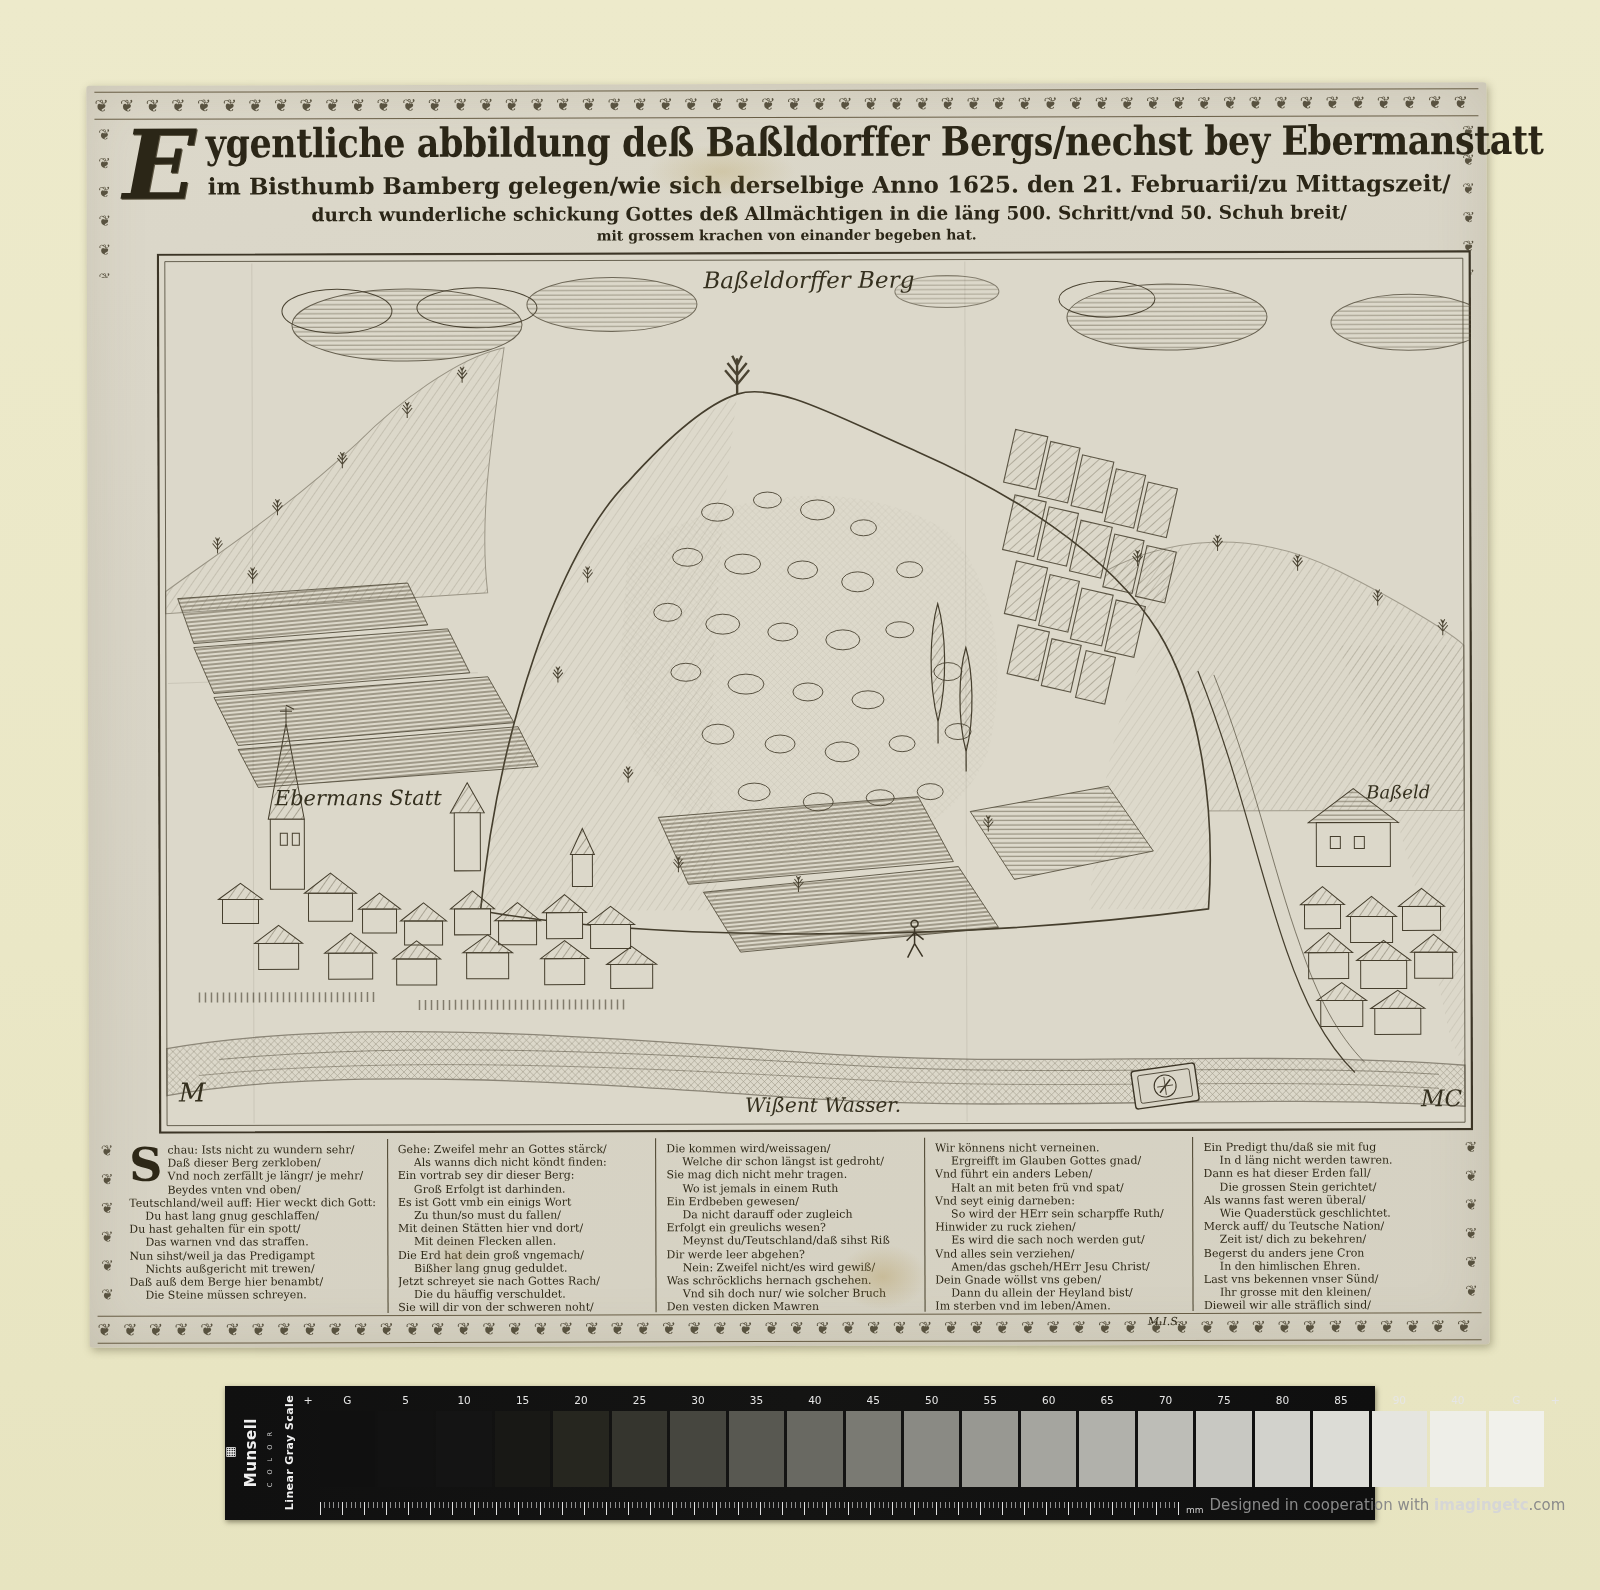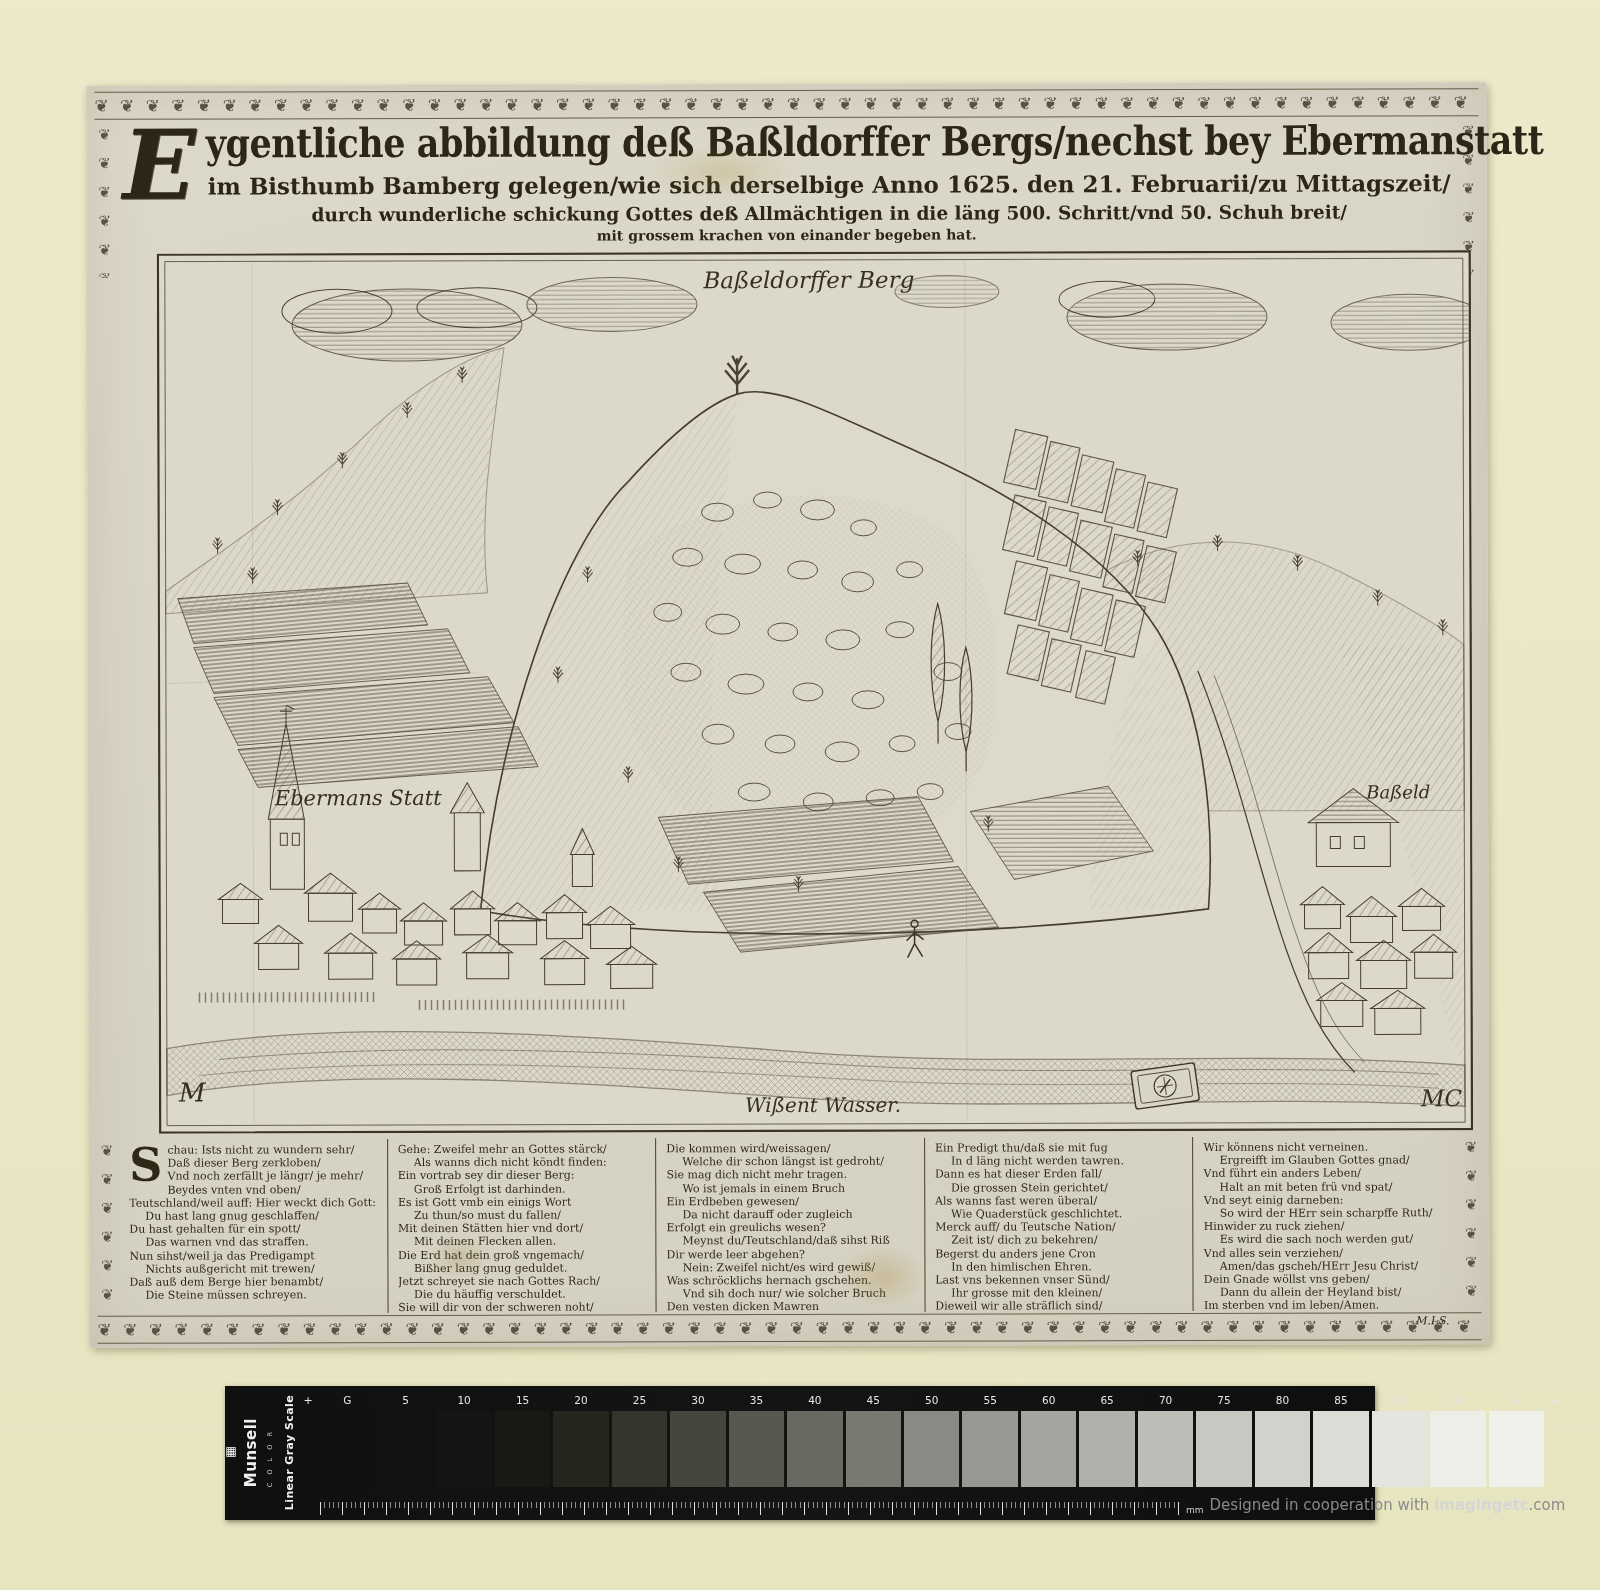--- a/index.html
+++ b/index.html
@@ -398,6 +398,24 @@
           </div>
         </div>
       <div class="vcol sep">
+        <div>
+            <div class="vline">Wir könnens nicht verneinen.</div>
+            <div class="vline ind">Ergreifft im Glauben Gottes gnad/</div>
+            <div class="vline">Vnd führt ein anders Leben/</div>
+            <div class="vline ind">Halt an mit beten frü vnd spat/</div>
+            <div class="vline">Vnd seyt einig darneben:</div>
+            <div class="vline ind">So wird der HErr sein scharpffe Ruth/</div>
+            <div class="vline">Hinwider zu ruck ziehen/</div>
+            <div class="vline ind">Es wird die sach noch werden gut/</div>
+            <div class="vline">Vnd alles sein verziehen/</div>
+            <div class="vline ind">Amen/das gscheh/HErr Jesu Christ/</div>
+            <div class="vline">Dein Gnade wöllst vns geben/</div>
+            <div class="vline ind">Dann du allein der Heyland bist/</div>
+            <div class="vline">Im sterben vnd im leben/Amen.</div>
+          </div>
+        <div id="verse-signature">M.I.S.</div>
+      </div>
+      <div class="vcol sep">
           <div>
             <div class="vline">Ein Predigt thu/daß sie mit fug</div>
             <div class="vline ind">In d läng nicht werden tawren.</div>
@@ -414,24 +432,6 @@
             <div class="vline">Dieweil wir alle sträflich sind/</div>
           </div>
         </div>
-      <div class="vcol sep">
-        <div>
-            <div class="vline">Wir könnens nicht verneinen.</div>
-            <div class="vline ind">Ergreifft im Glauben Gottes gnad/</div>
-            <div class="vline">Vnd führt ein anders Leben/</div>
-            <div class="vline ind">Halt an mit beten frü vnd spat/</div>
-            <div class="vline">Vnd seyt einig darneben:</div>
-            <div class="vline ind">So wird der HErr sein scharpffe Ruth/</div>
-            <div class="vline">Hinwider zu ruck ziehen/</div>
-            <div class="vline ind">Es wird die sach noch werden gut/</div>
-            <div class="vline">Vnd alles sein verziehen/</div>
-            <div class="vline ind">Amen/das gscheh/HErr Jesu Christ/</div>
-            <div class="vline">Dein Gnade wöllst vns geben/</div>
-            <div class="vline ind">Dann du allein der Heyland bist/</div>
-            <div class="vline">Im sterben vnd im leben/Amen.</div>
-          </div>
-        <div id="verse-signature">M.I.S.</div>
-      </div>
       <div style="width:20px;"></div>
     </div>
 

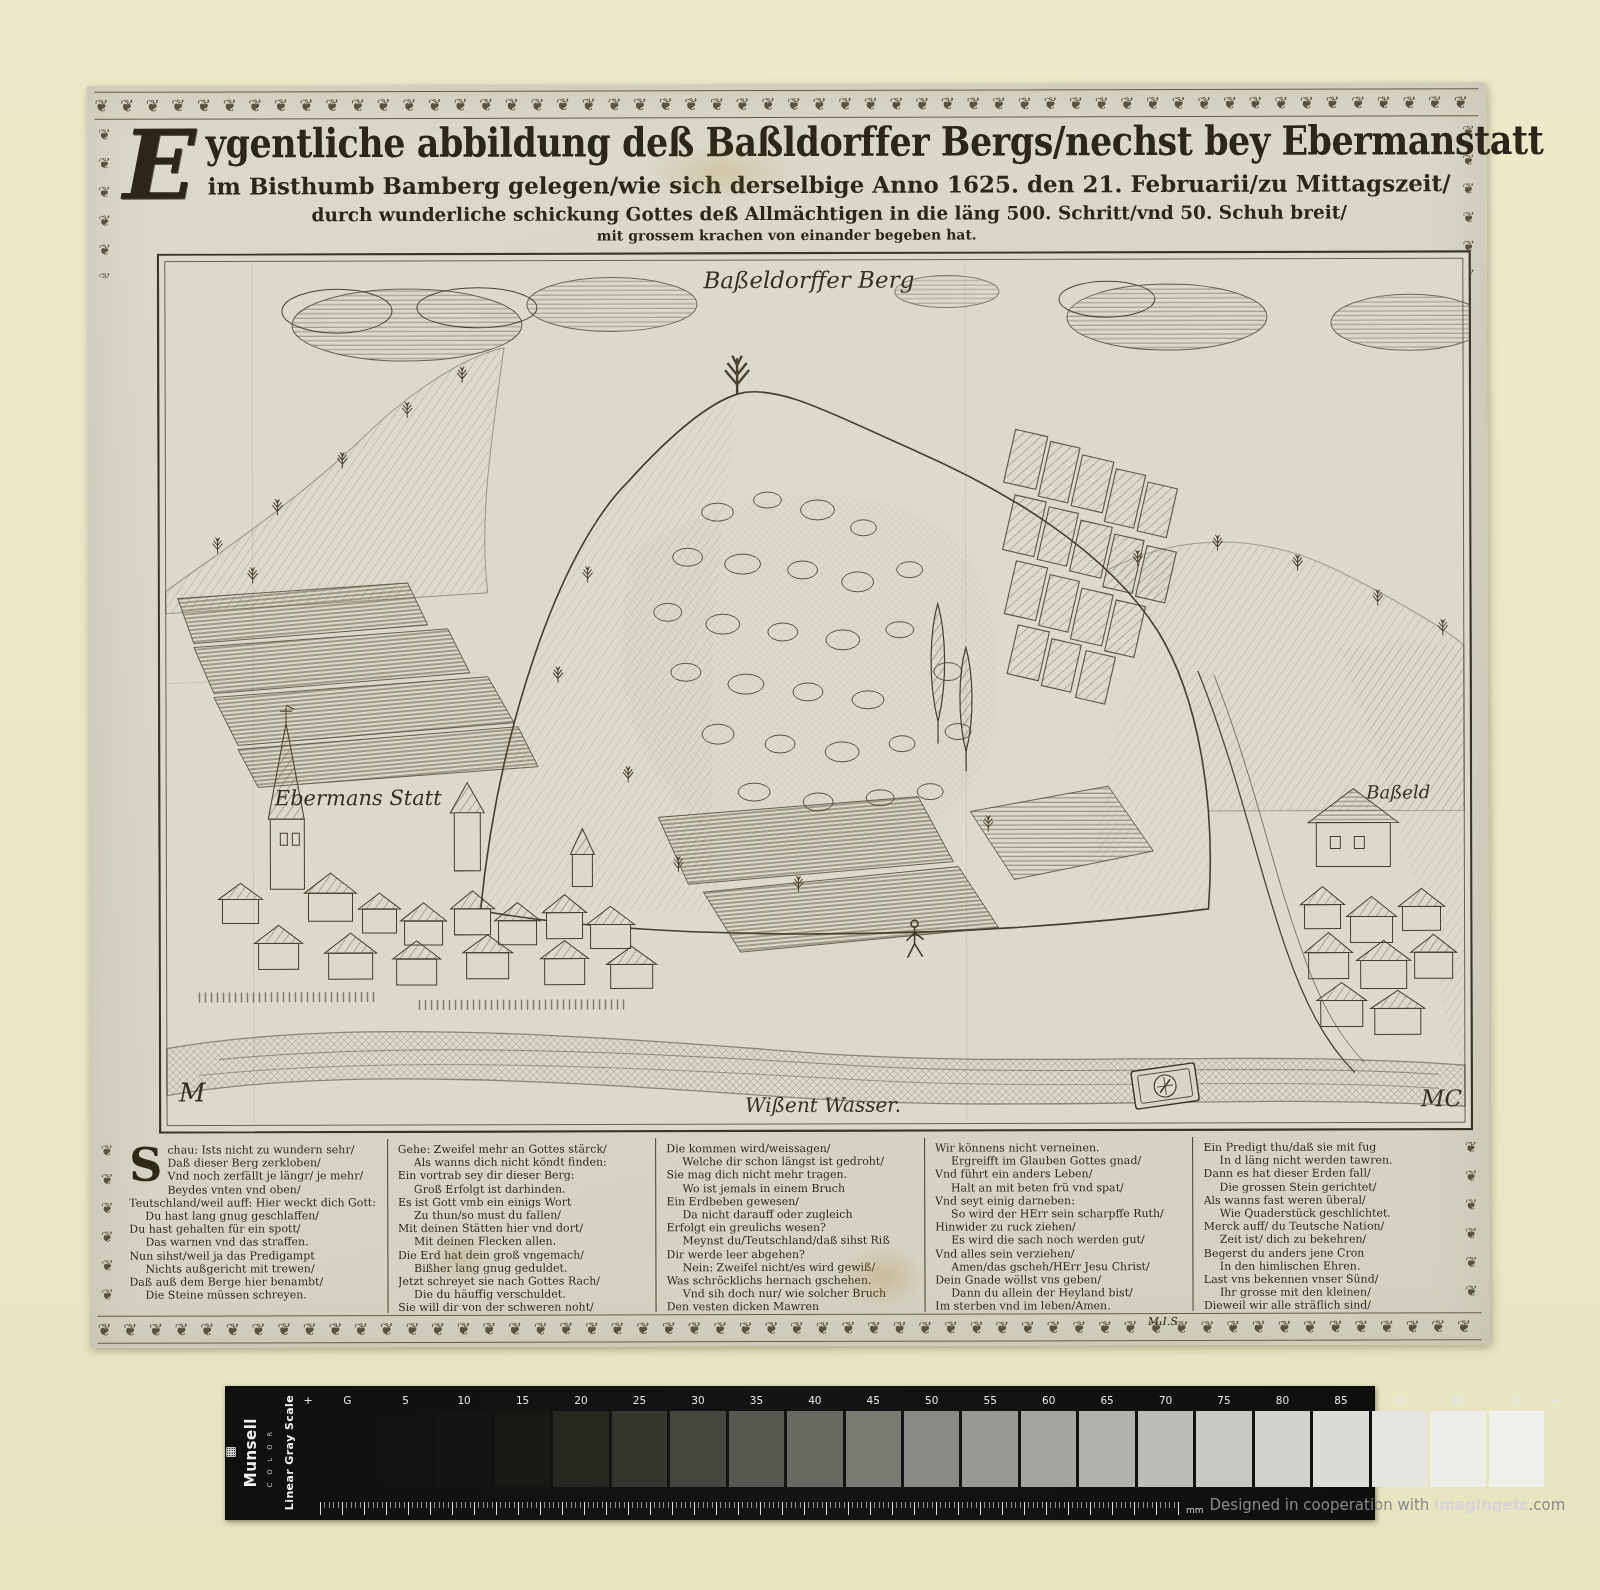--- a/index.html
+++ b/index.html
@@ -385,7 +385,7 @@
             <div class="vline">Die kommen wird/weissagen/</div>
             <div class="vline ind">Welche dir schon längst ist gedroht/</div>
             <div class="vline">Sie mag dich nicht mehr tragen.</div>
-            <div class="vline ind">Wo ist jemals in einem Bruch</div>
+            <div class="vline ind">Wo ist jemals in einem Ruth</div>
             <div class="vline">Ein Erdbeben gewesen/</div>
             <div class="vline ind">Da nicht darauff oder zugleich</div>
             <div class="vline">Erfolgt ein greulichs wesen?</div>

